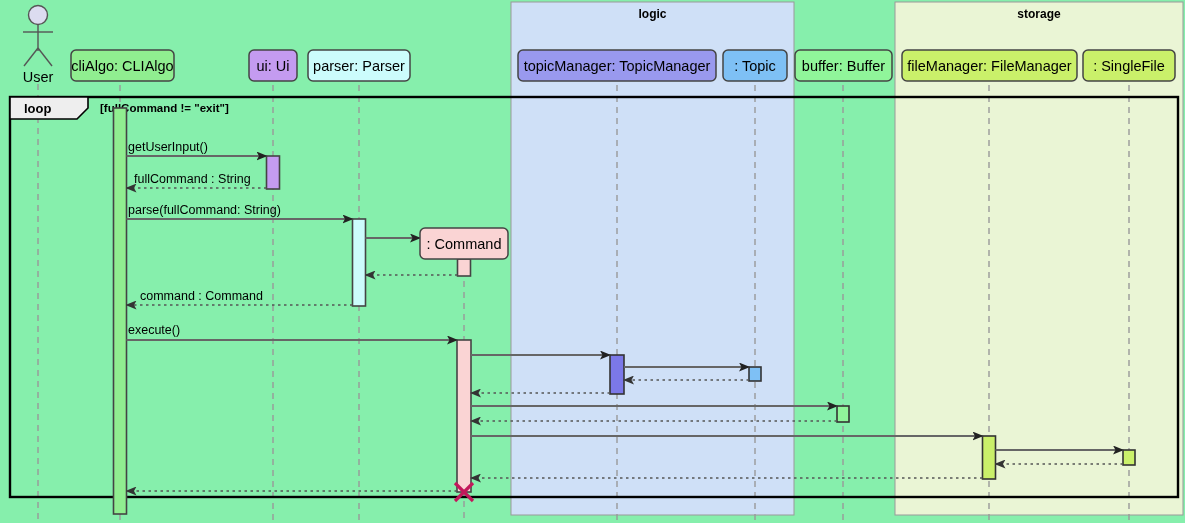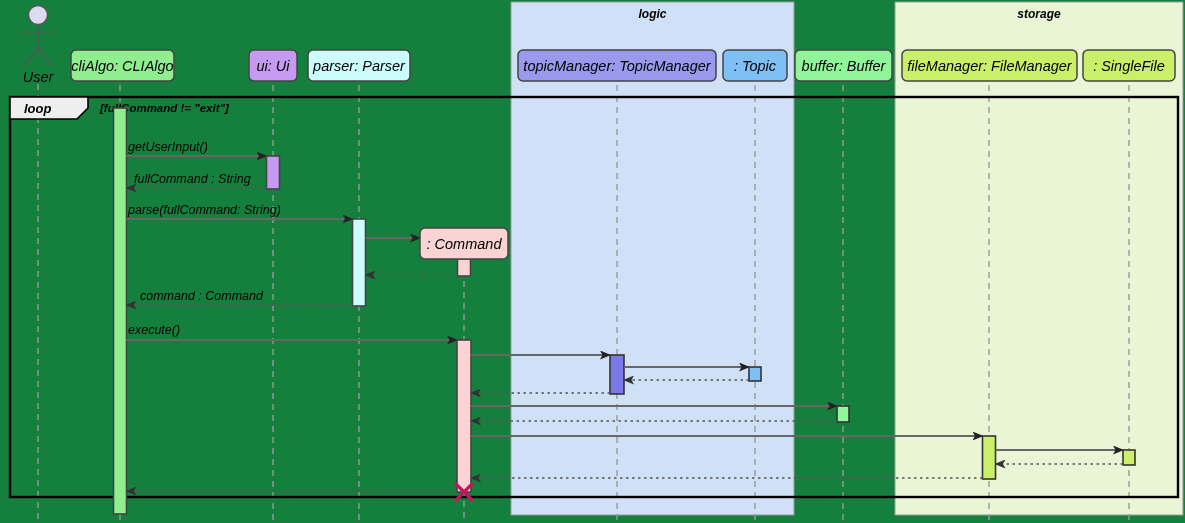--- a/index.html
+++ b/index.html
@@ -15,9 +15,8 @@
     position: relative;
     width: 1185px;
     height: 523px;
-    background: #15803d;
+    background: #86efac;
     overflow: hidden;
-    font-style: italic;
   }
   svg#diagram-svg {
     position: absolute;

